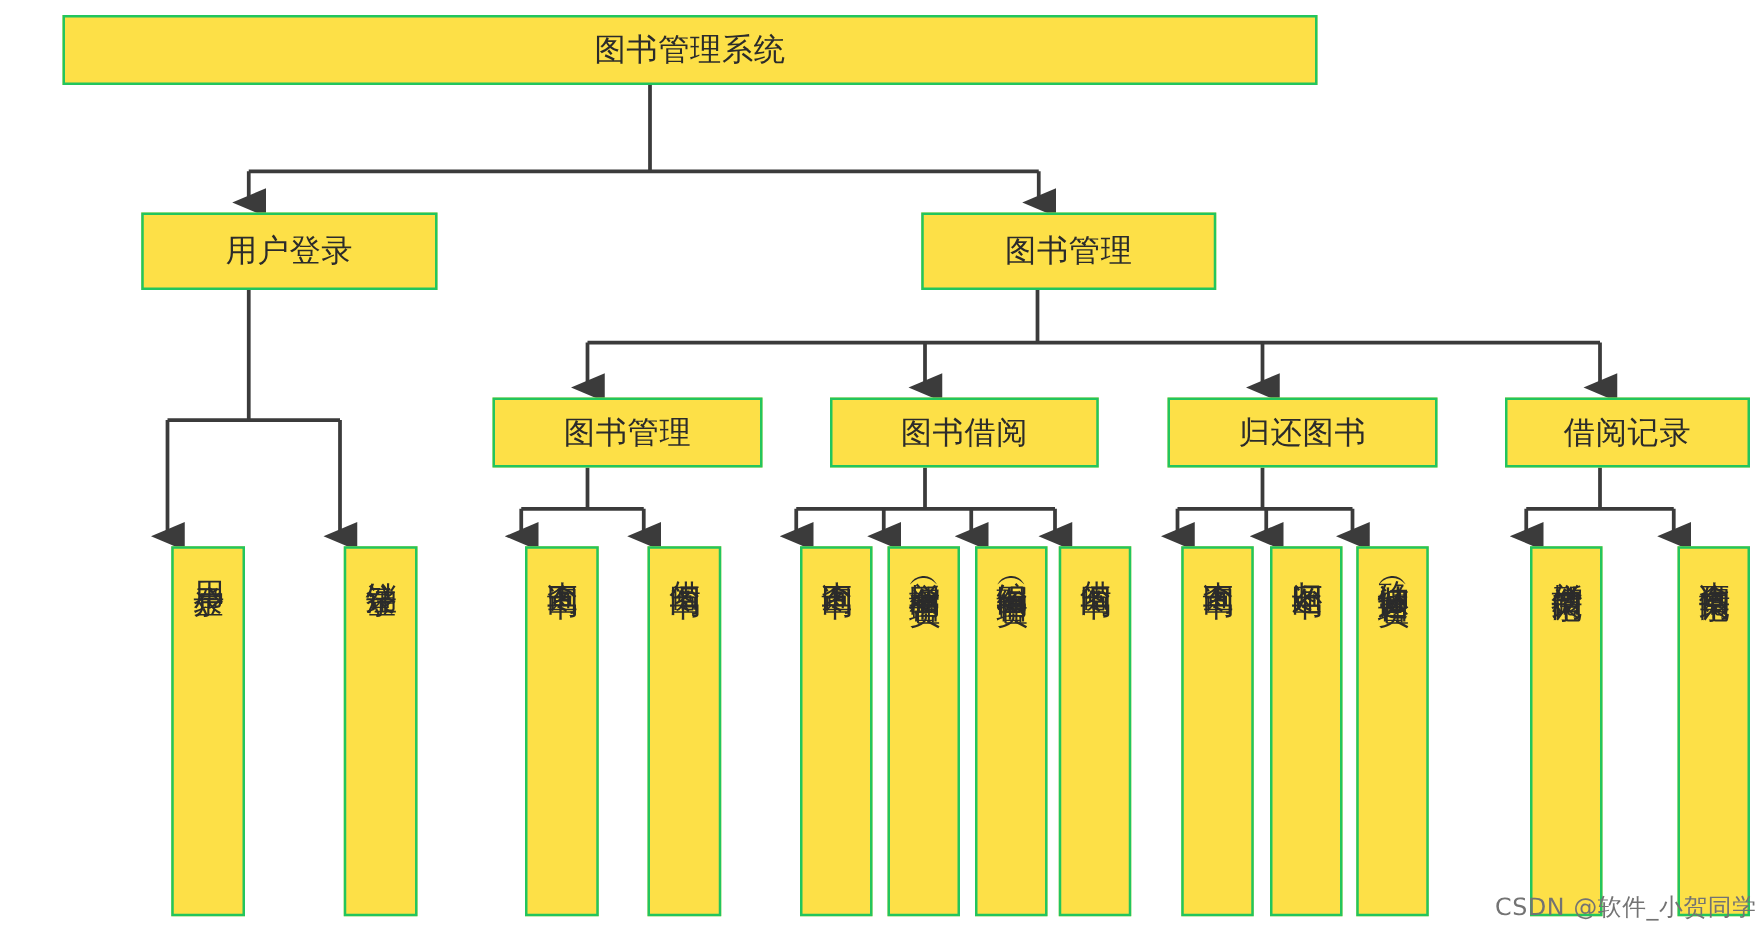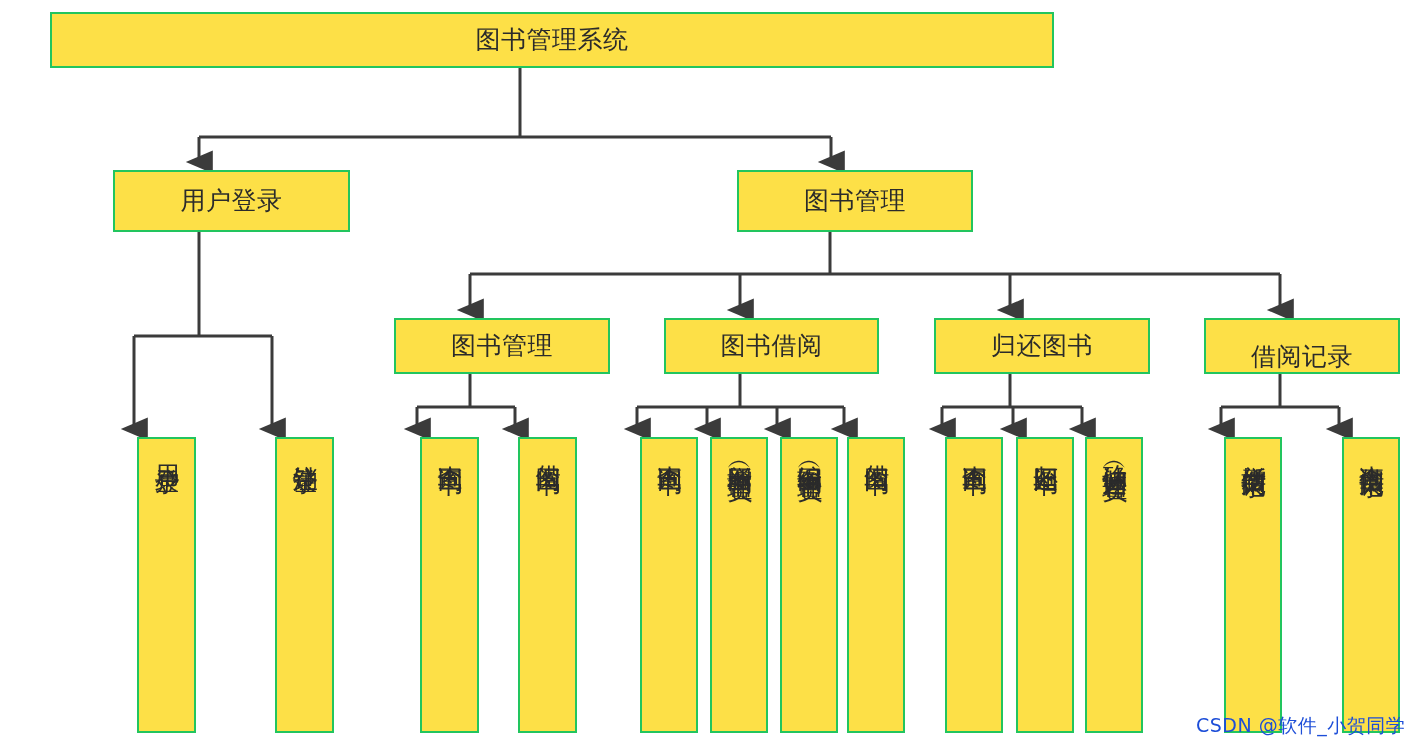--- a/index.html
+++ b/index.html
@@ -145,7 +145,7 @@
   <div class="node horiz" style="left:902px; top:318px; width:216px; height:56px;">
     <span class="node-label">归还图书</span>
   </div>
-  <div class="node horiz" style="left:1172px; top:318px; width:196px; height:56px;align-items:flex-end;">
+  <div class="node horiz" style="left:1172px; top:318px; width:196px; height:56px;">
     <span class="node-label">借阅记录</span>
   </div>
 

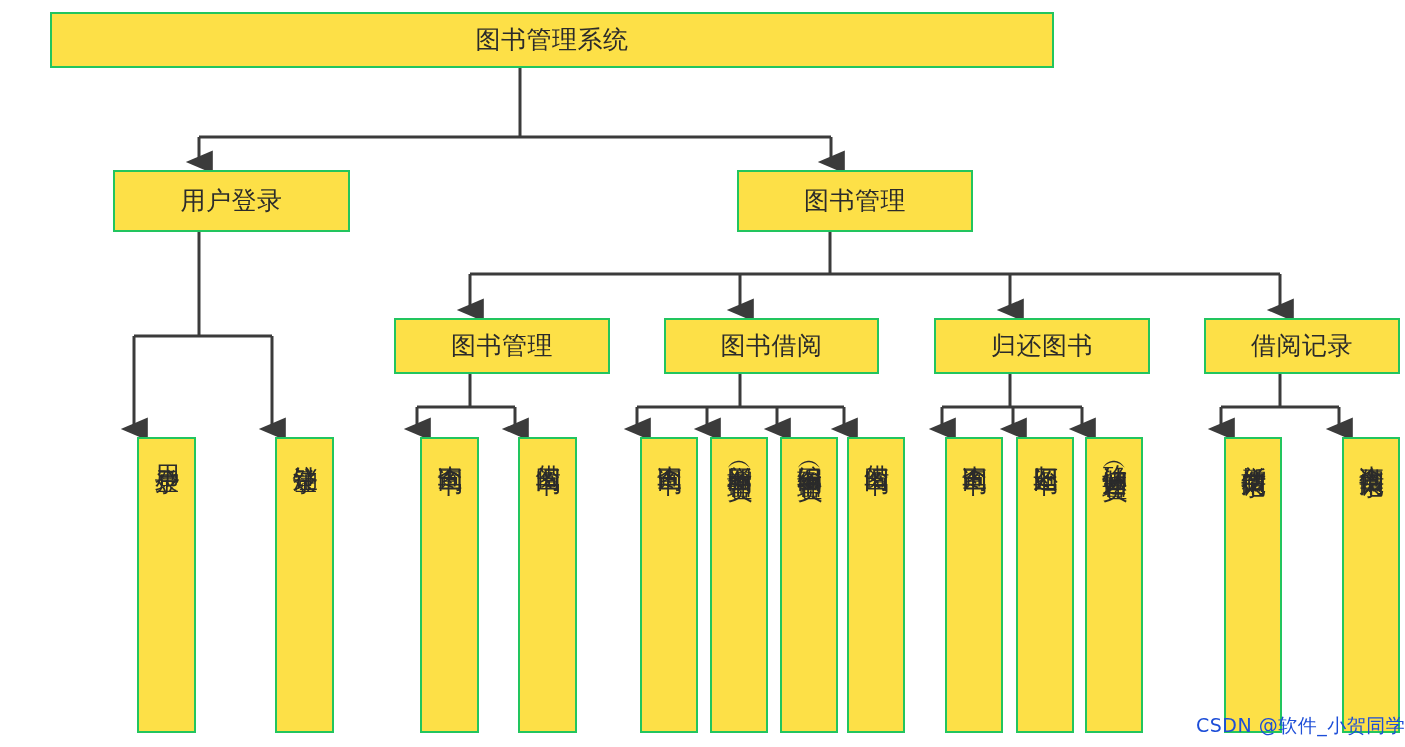--- a/index.html
+++ b/index.html
@@ -64,7 +64,7 @@
   .watermark {
     position: absolute;
     font-size: 19px;
-    color: #1d4ed8;
+    color: #737373;
     letter-spacing: 0.5px;
     white-space: nowrap;
     user-select: none;

